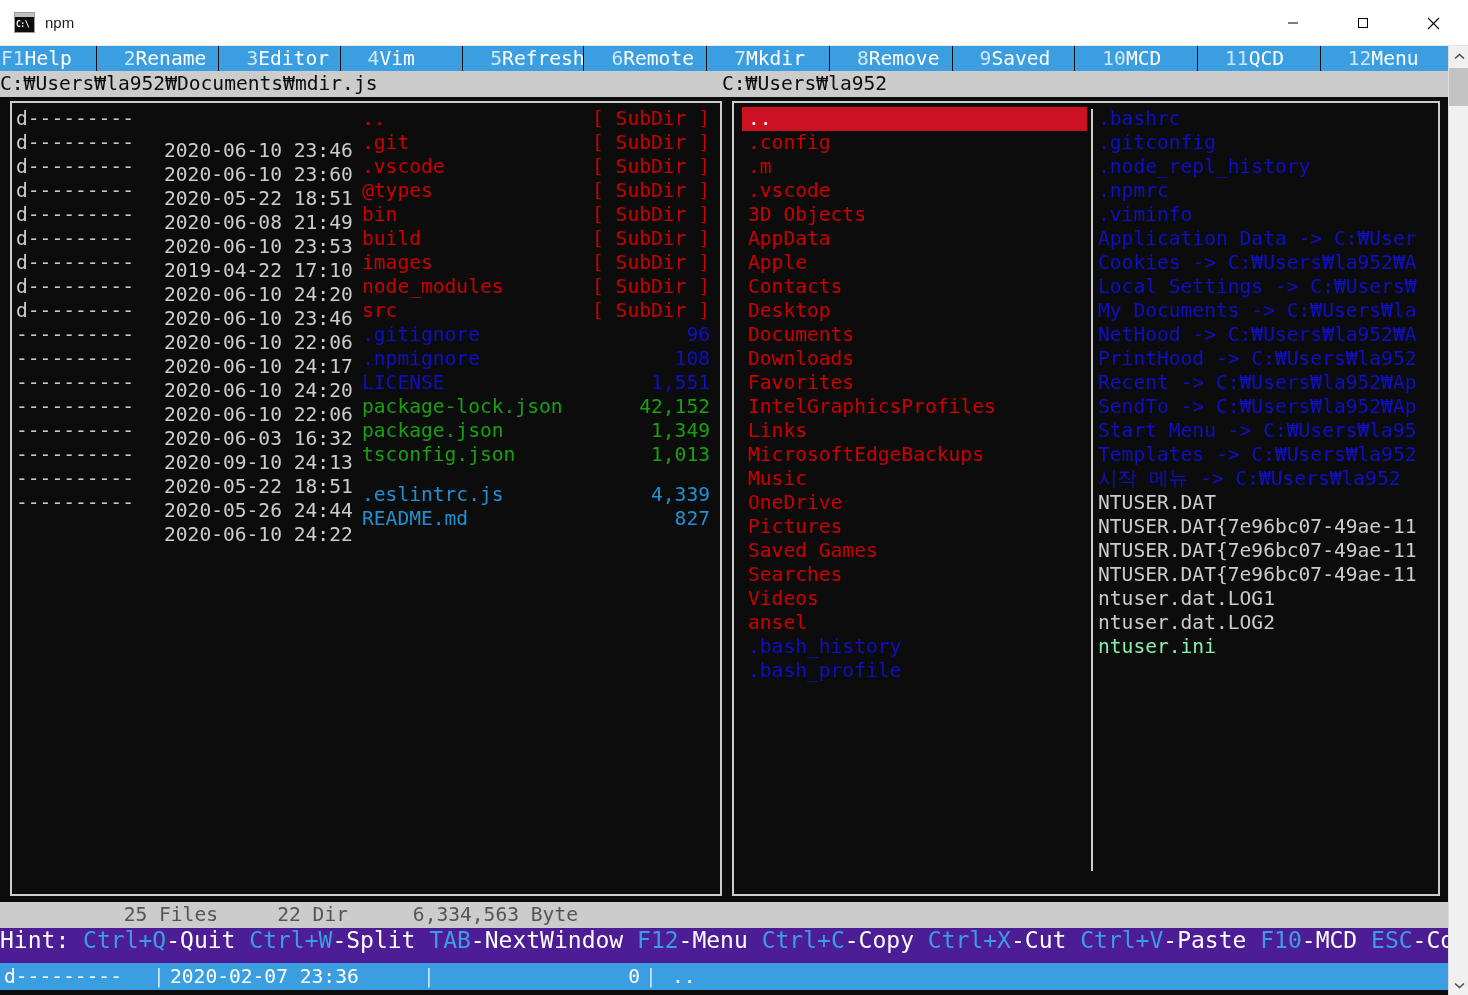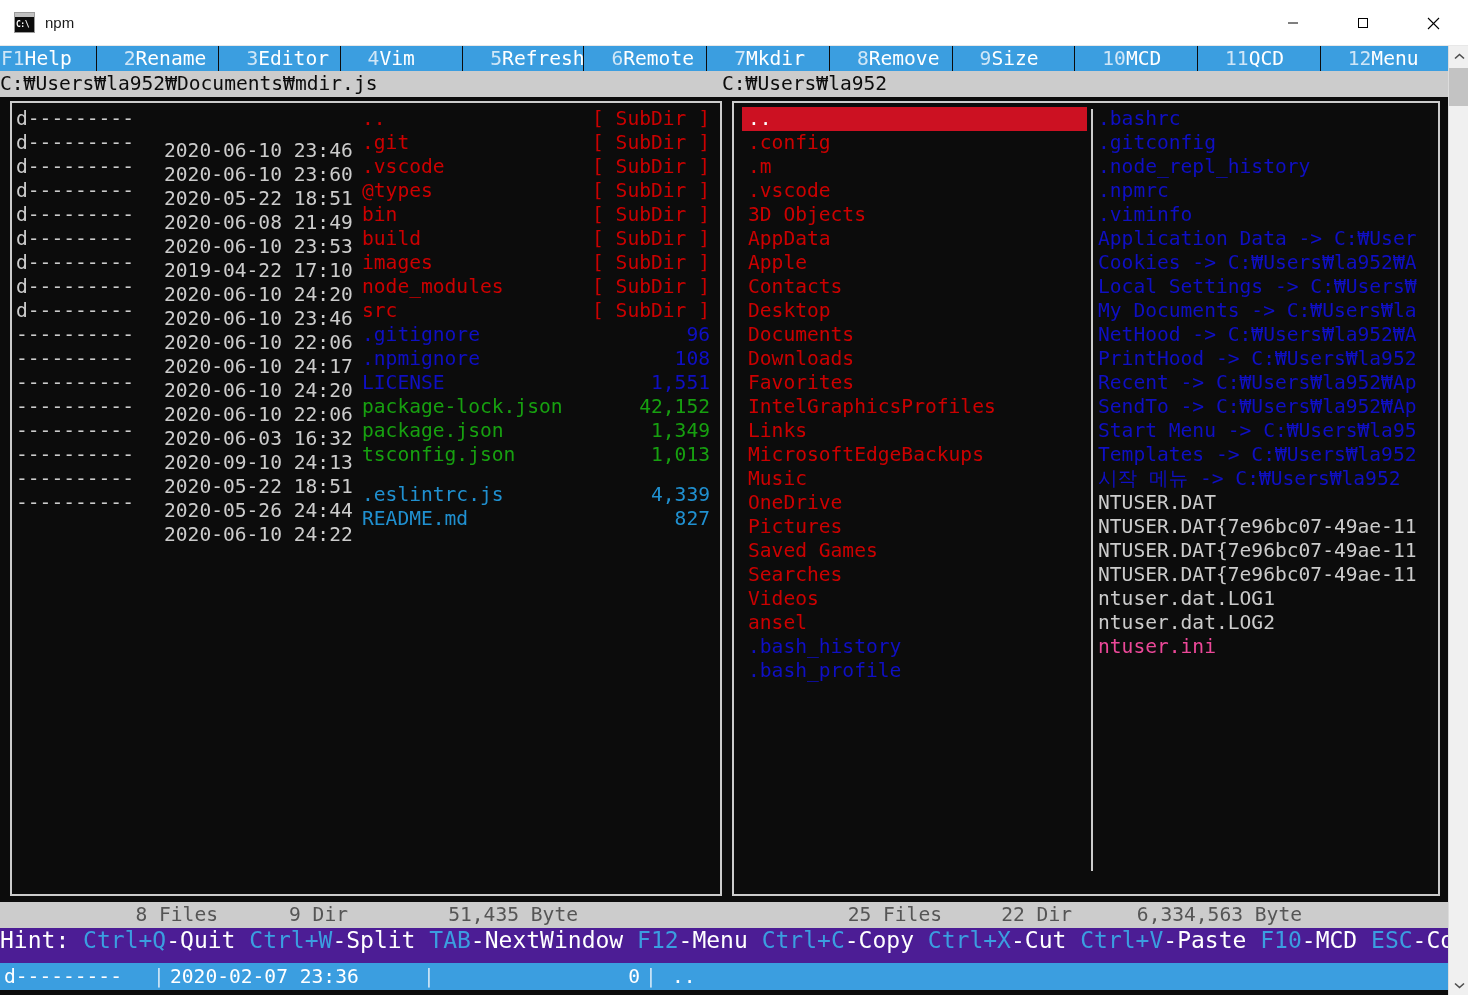--- a/index.html
+++ b/index.html
@@ -229,7 +229,7 @@
       <div class="fkey fk-w6"><span class="num">6</span><span>Remote</span></div>
       <div class="fkey fk-w7"><span class="num">7</span><span>Mkdir</span></div>
       <div class="fkey fk-w8"><span class="num">8</span><span>Remove</span></div>
-      <div class="fkey fk-w9"><span class="num">9</span><span>Size</span></div>
+      <div class="fkey fk-w9"><span class="num">9</span><span>Saved</span></div>
       <div class="fkey fk-w10"><span class="num">10</span><span>MCD</span></div>
       <div class="fkey fk-w11"><span class="num">11</span><span>QCD</span></div>
       <div class="fkey fk-w12"><span class="num">12</span><span>Menu</span></div>

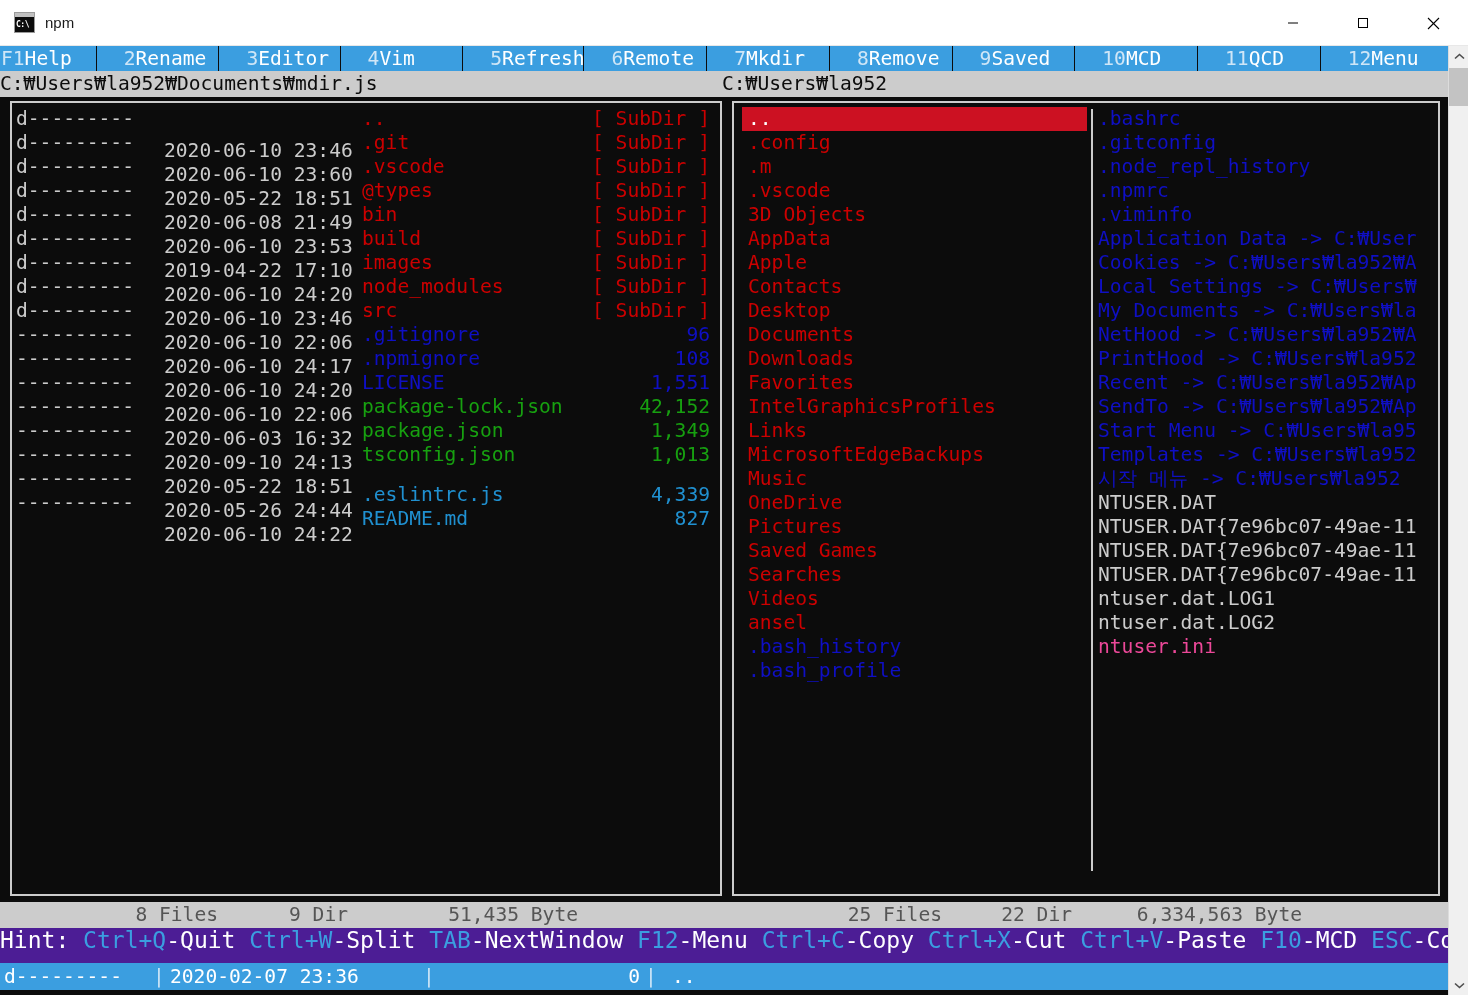--- a/index.html
+++ b/index.html
@@ -138,7 +138,7 @@
   .c-blue  { color: #0f0fc4; }
   .c-green { color: #17a010; }
   .c-cyan  { color: #2090d0; margin-top: 16px; }
-  .c-lightblue { color: #ec4899; }
+  .c-lightblue { color: #86efac; }
 
   
   #statusbar {

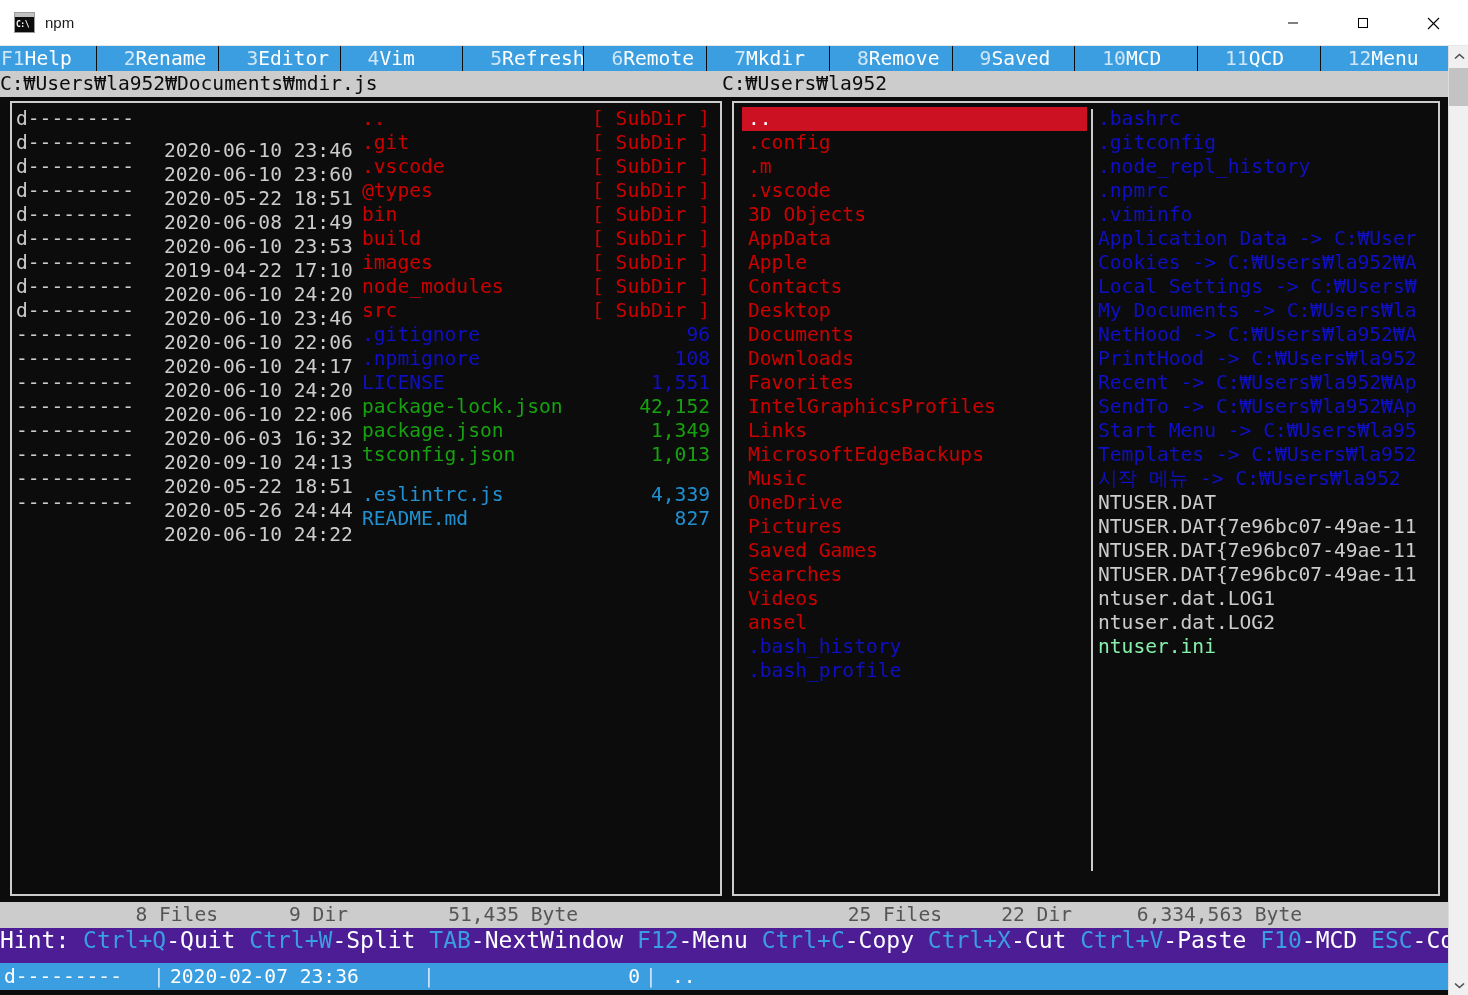--- a/index.html
+++ b/index.html
@@ -276,11 +276,6 @@
 
   <div id="statusbar">
     <div class="stat-half">
-      <div class="stat-files">8 Files</div>
-      <div class="stat-dir">9 Dir</div>
-      <div class="stat-bytes">51,435 Byte</div>
-    </div>
-    <div class="stat-half">
       <div class="stat-files">25 Files</div>
       <div class="stat-dir">22 Dir</div>
       <div class="stat-bytes">6,334,563 Byte</div>

